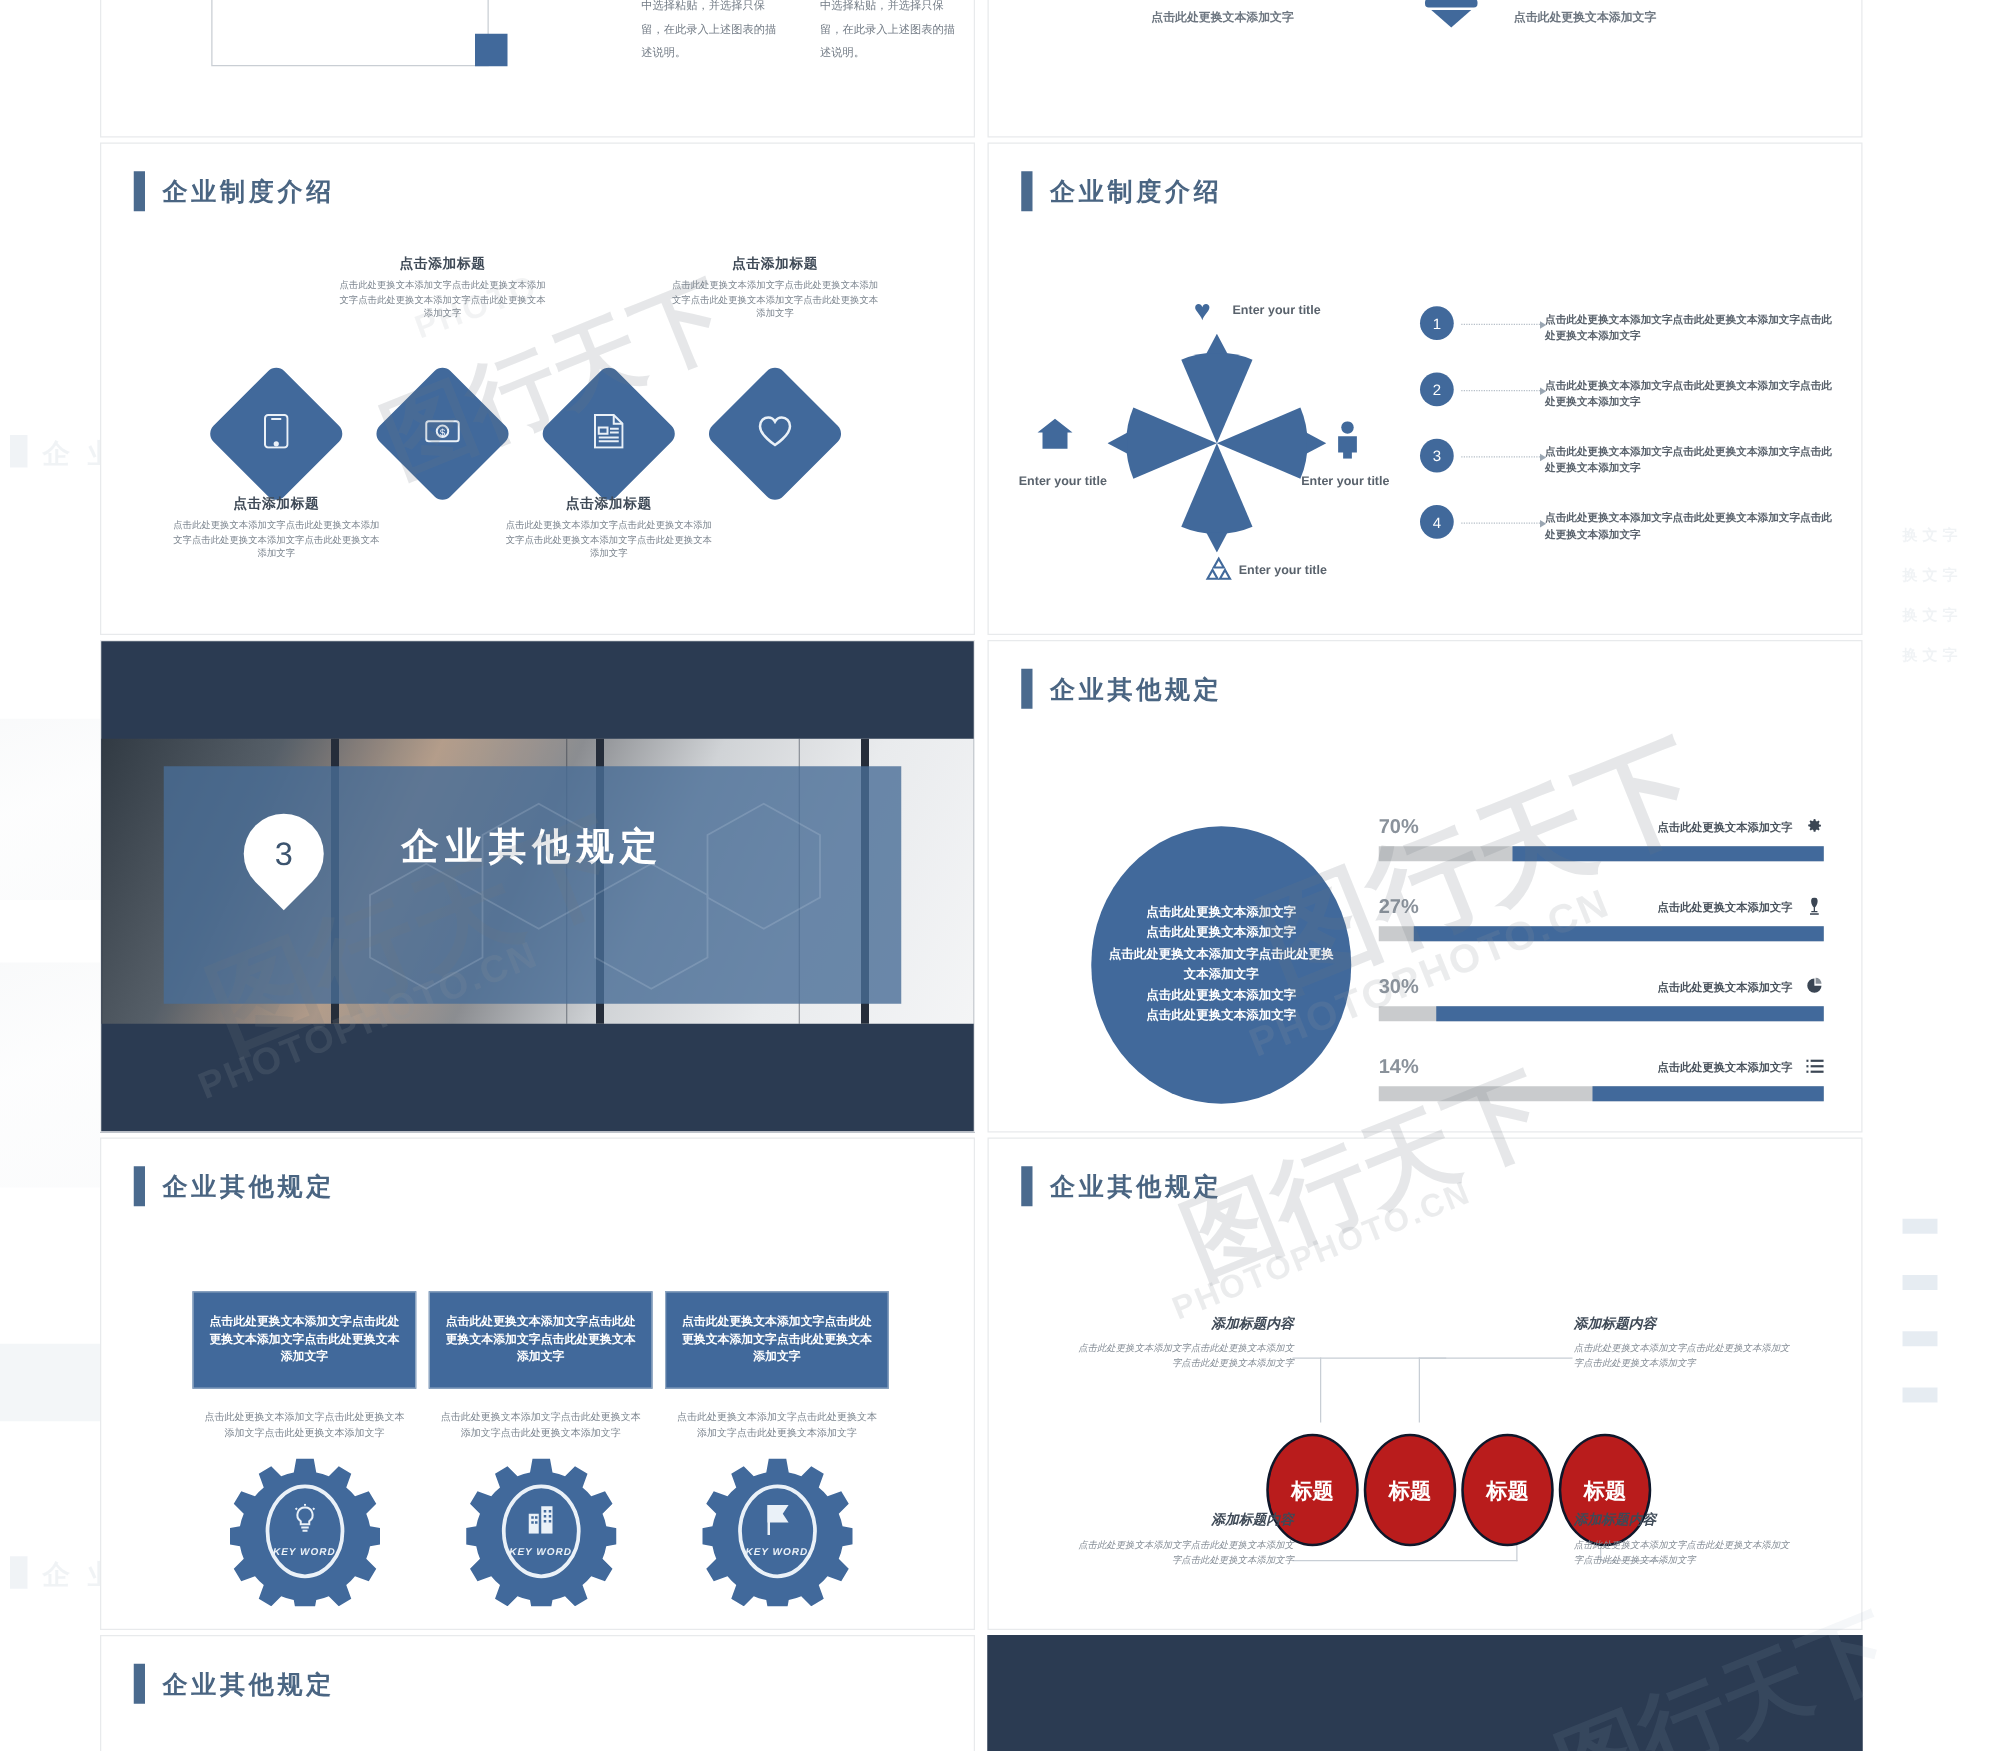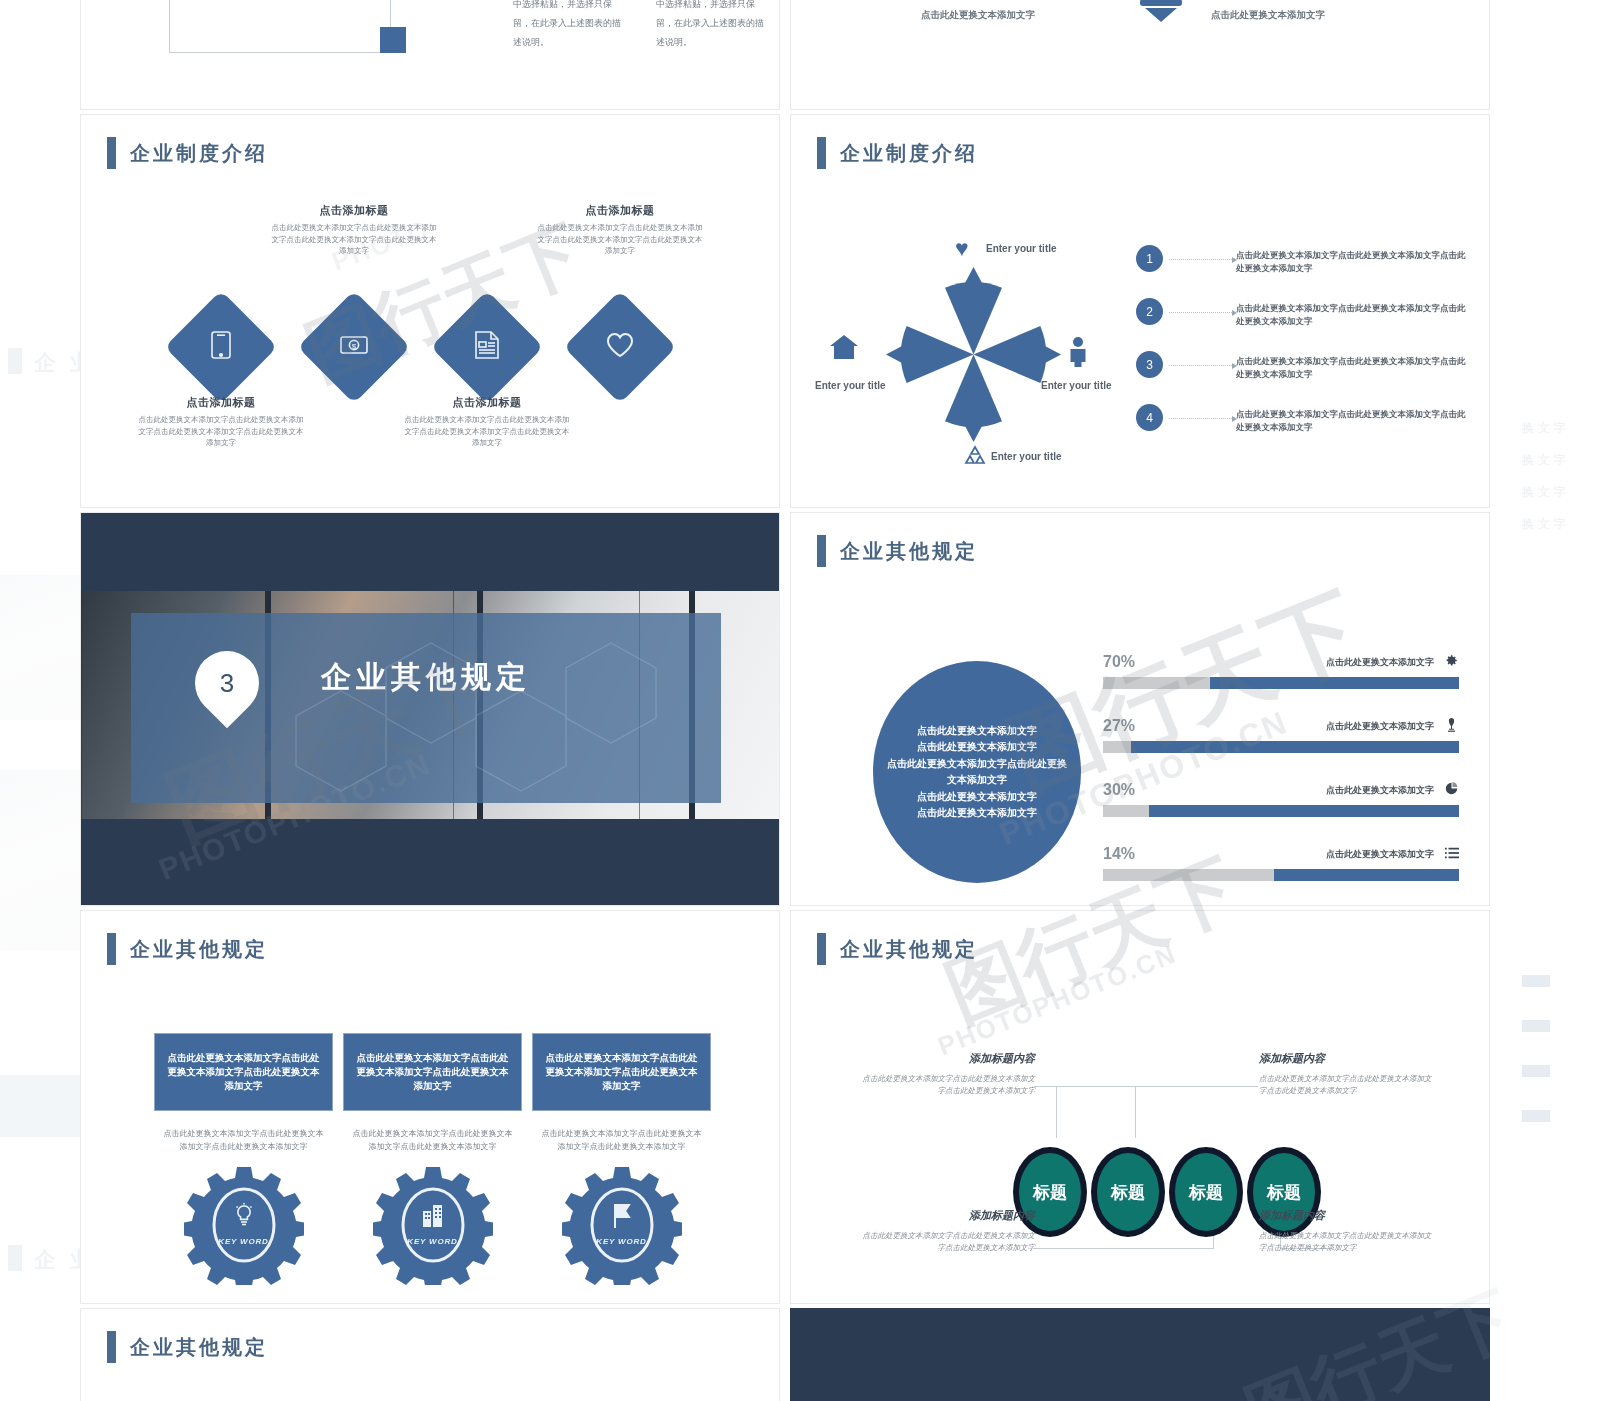--- a/index.html
+++ b/index.html
@@ -133,7 +133,7 @@
   
   .ell {
     position:absolute; width:74px; height:90px; border-radius:50%;
-    background:#0f766e; border:6px solid #0f172a;
+    background:#b91c1c; border:2px solid #0f172a;
     display:flex; align-items:center; justify-content:center;
     color:#fff; font-size:17px; font-weight:700;
   }

